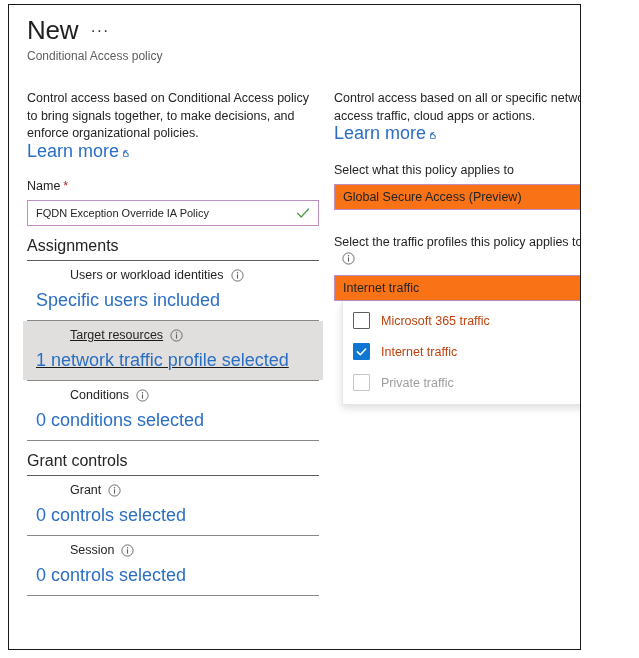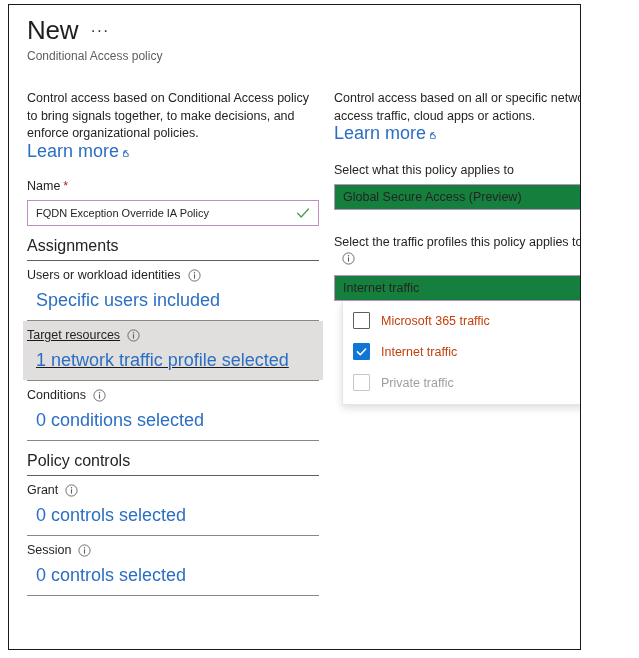--- a/index.html
+++ b/index.html
@@ -202,7 +202,7 @@
     display: flex;
     align-items: center;
     box-sizing: border-box;
-    background: #15803d;
+    background: #f97316;
     cursor: pointer;
   }
   .dd-value {

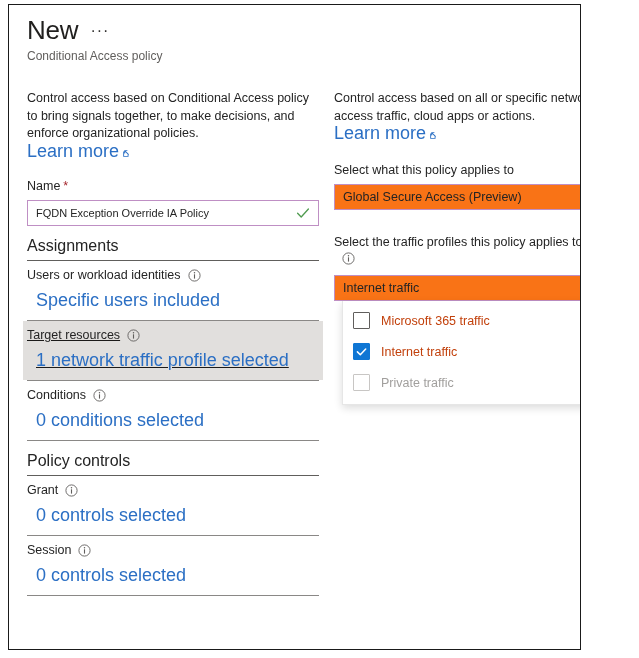--- a/index.html
+++ b/index.html
@@ -182,6 +182,7 @@
     line-height: 17px;
     display: flex;
     align-items: center;
+    margin-left: 43px;
   }
   .row-value {
     margin-top: 6px;

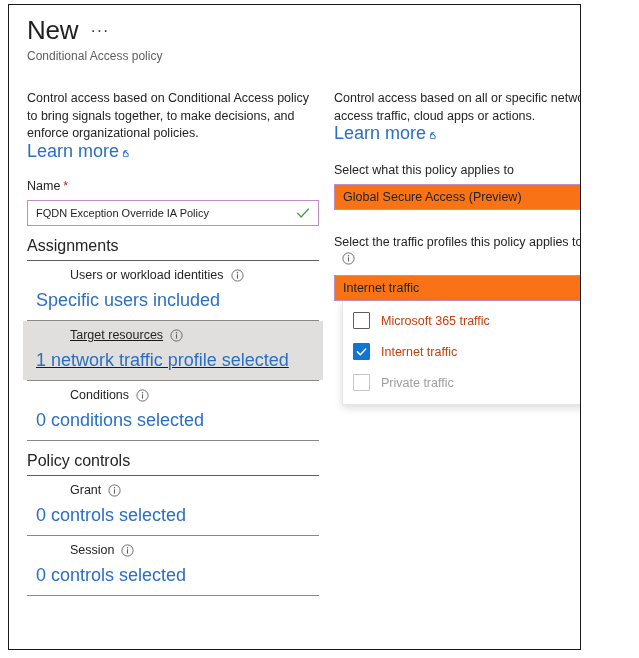--- a/index.html
+++ b/index.html
@@ -362,7 +362,7 @@
     </div>
     <div class="divider light"></div>
 
-    <div class="section-title">Policy controls</div>
+    <div class="section-title">Grant controls</div>
     <div class="divider"></div>
 
     <div class="row">

